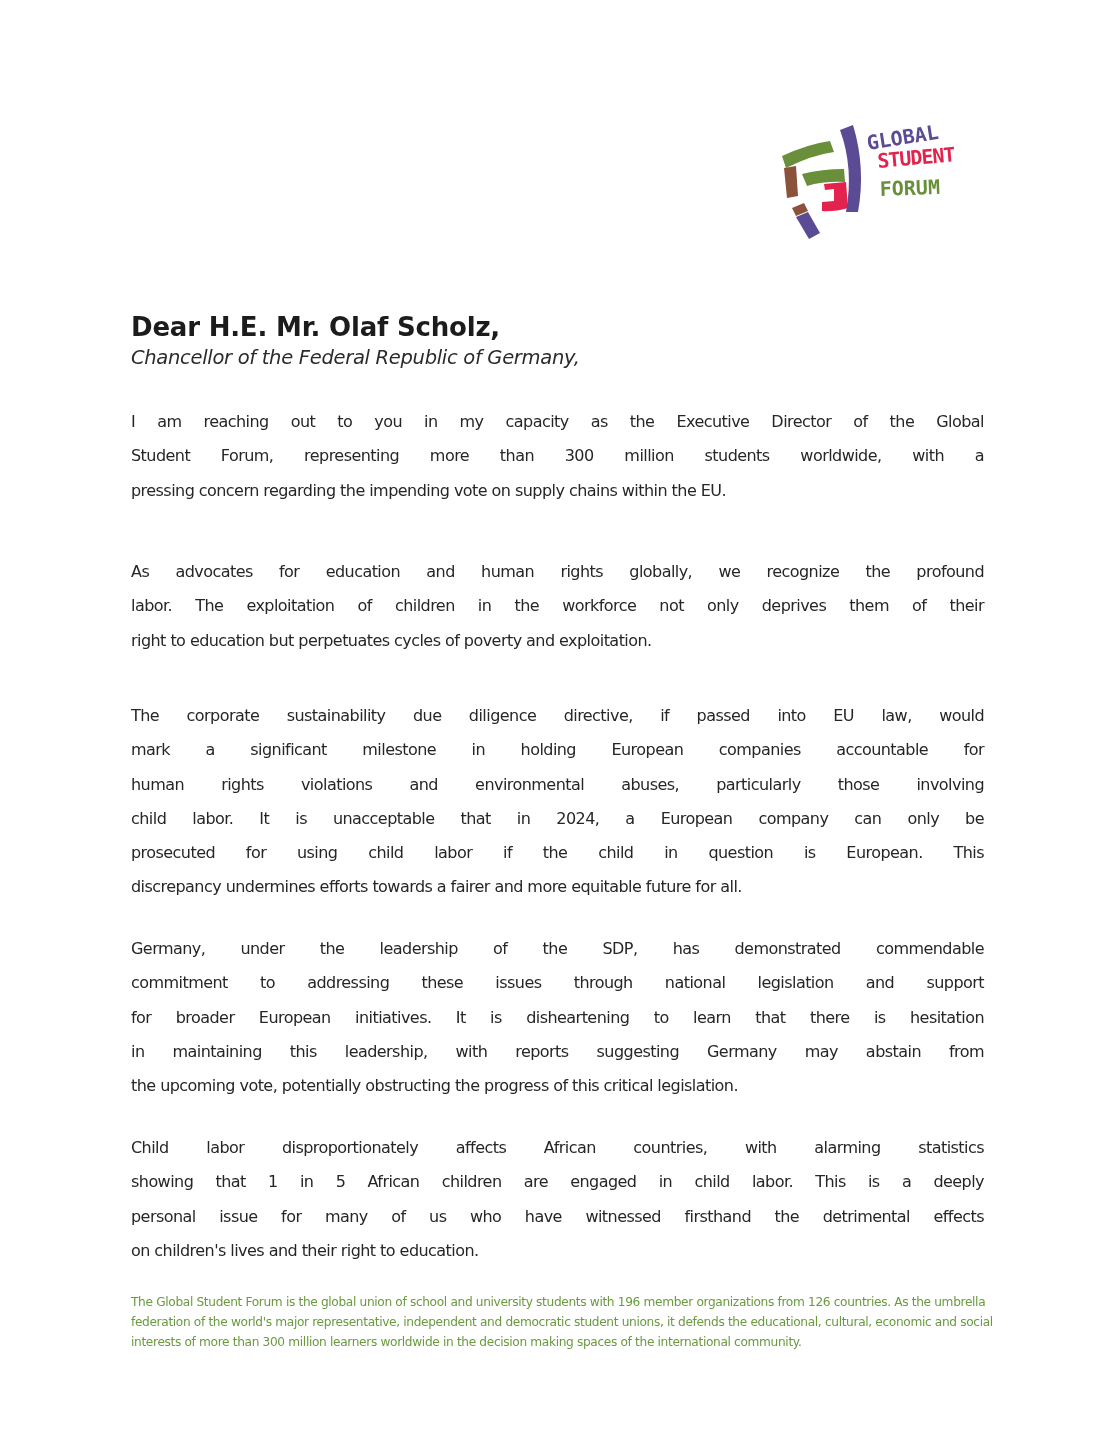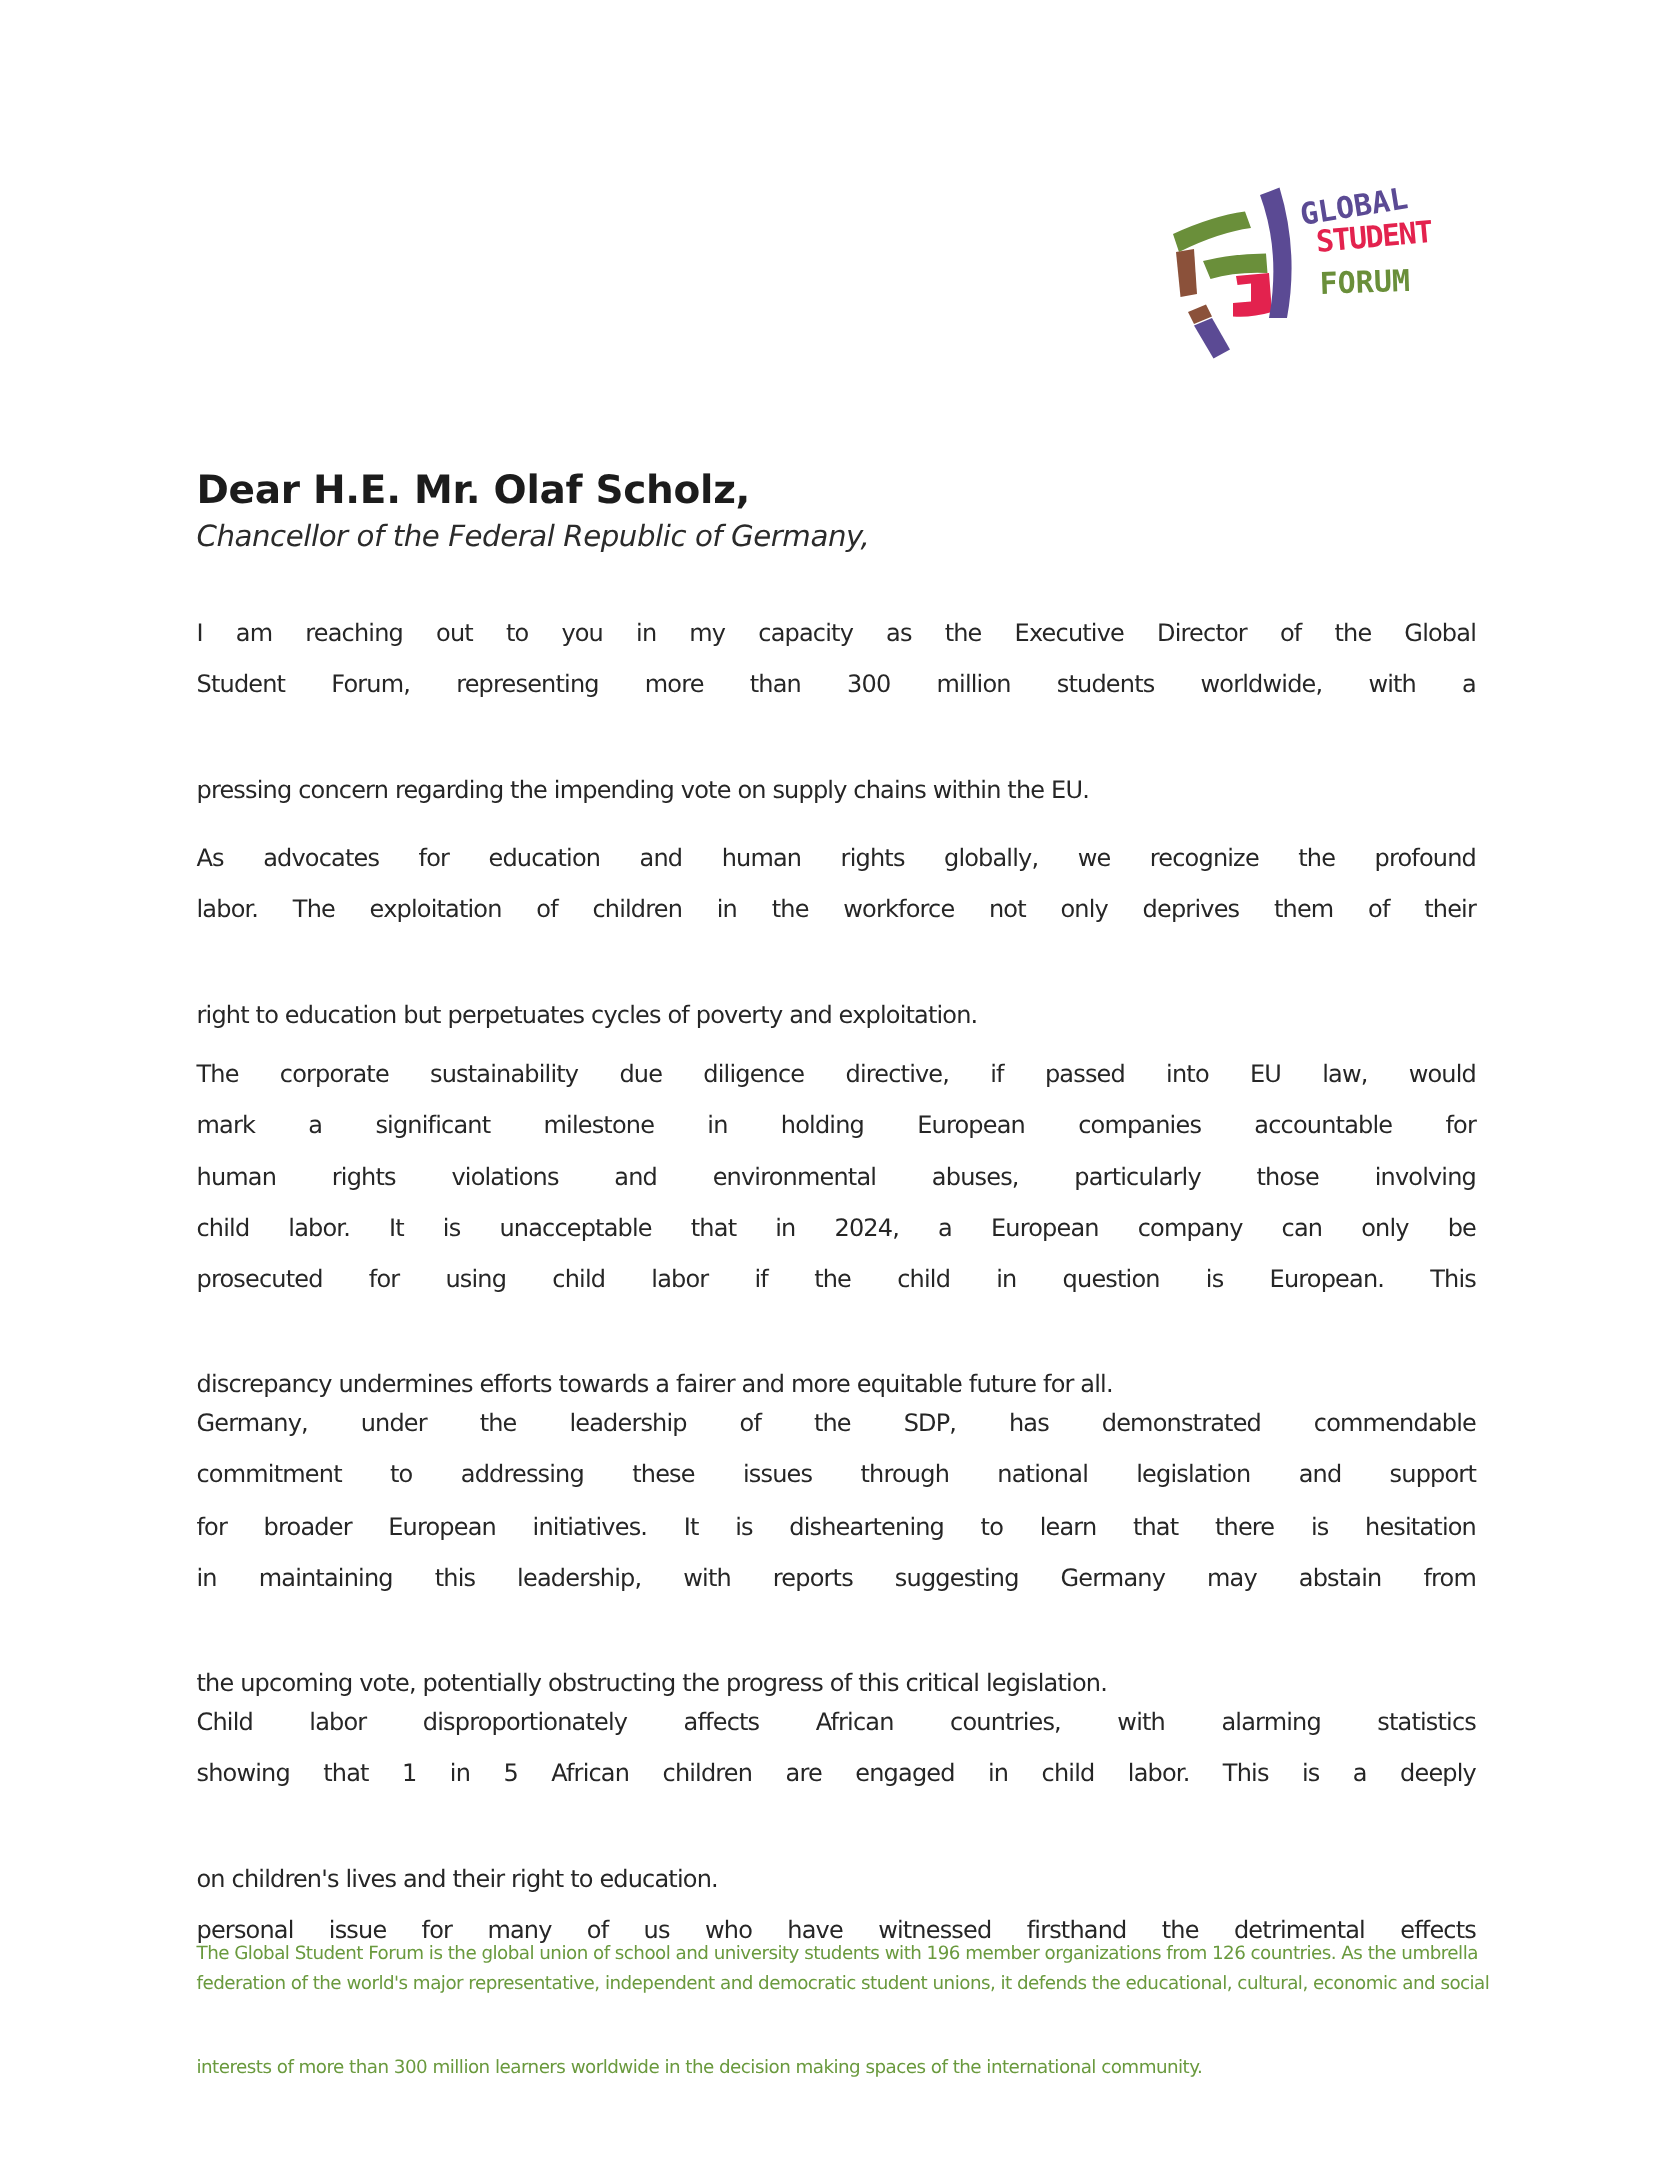--- a/index.html
+++ b/index.html
@@ -10,7 +10,7 @@
   .recipient-title { position: absolute; left: 131px; top: 346px; font-size: 19.5px; font-style: italic; color: #2b2b2b; letter-spacing: -0.3px; }
   .para { position: absolute; left: 131px; width: 853px; font-size: 16px; line-height: 34.3px; color: #262626; }
   .line { display: block; text-align: justify; text-align-last: justify; white-space: nowrap; height: 34.3px; letter-spacing: -0.55px; word-spacing: 0px; }
-  .line.last { text-align-last: left; margin-top: 36px; }
+  .line.last { text-align-last: left; }
   .footer { position: absolute; left: 131px; top: 1292px; width: 853px; font-size: 12.2px; line-height: 20px; color: #6a9a3e; }
   .footer .line { height: 20px; letter-spacing: -0.35px; }
   .p1 { top: 405px; }

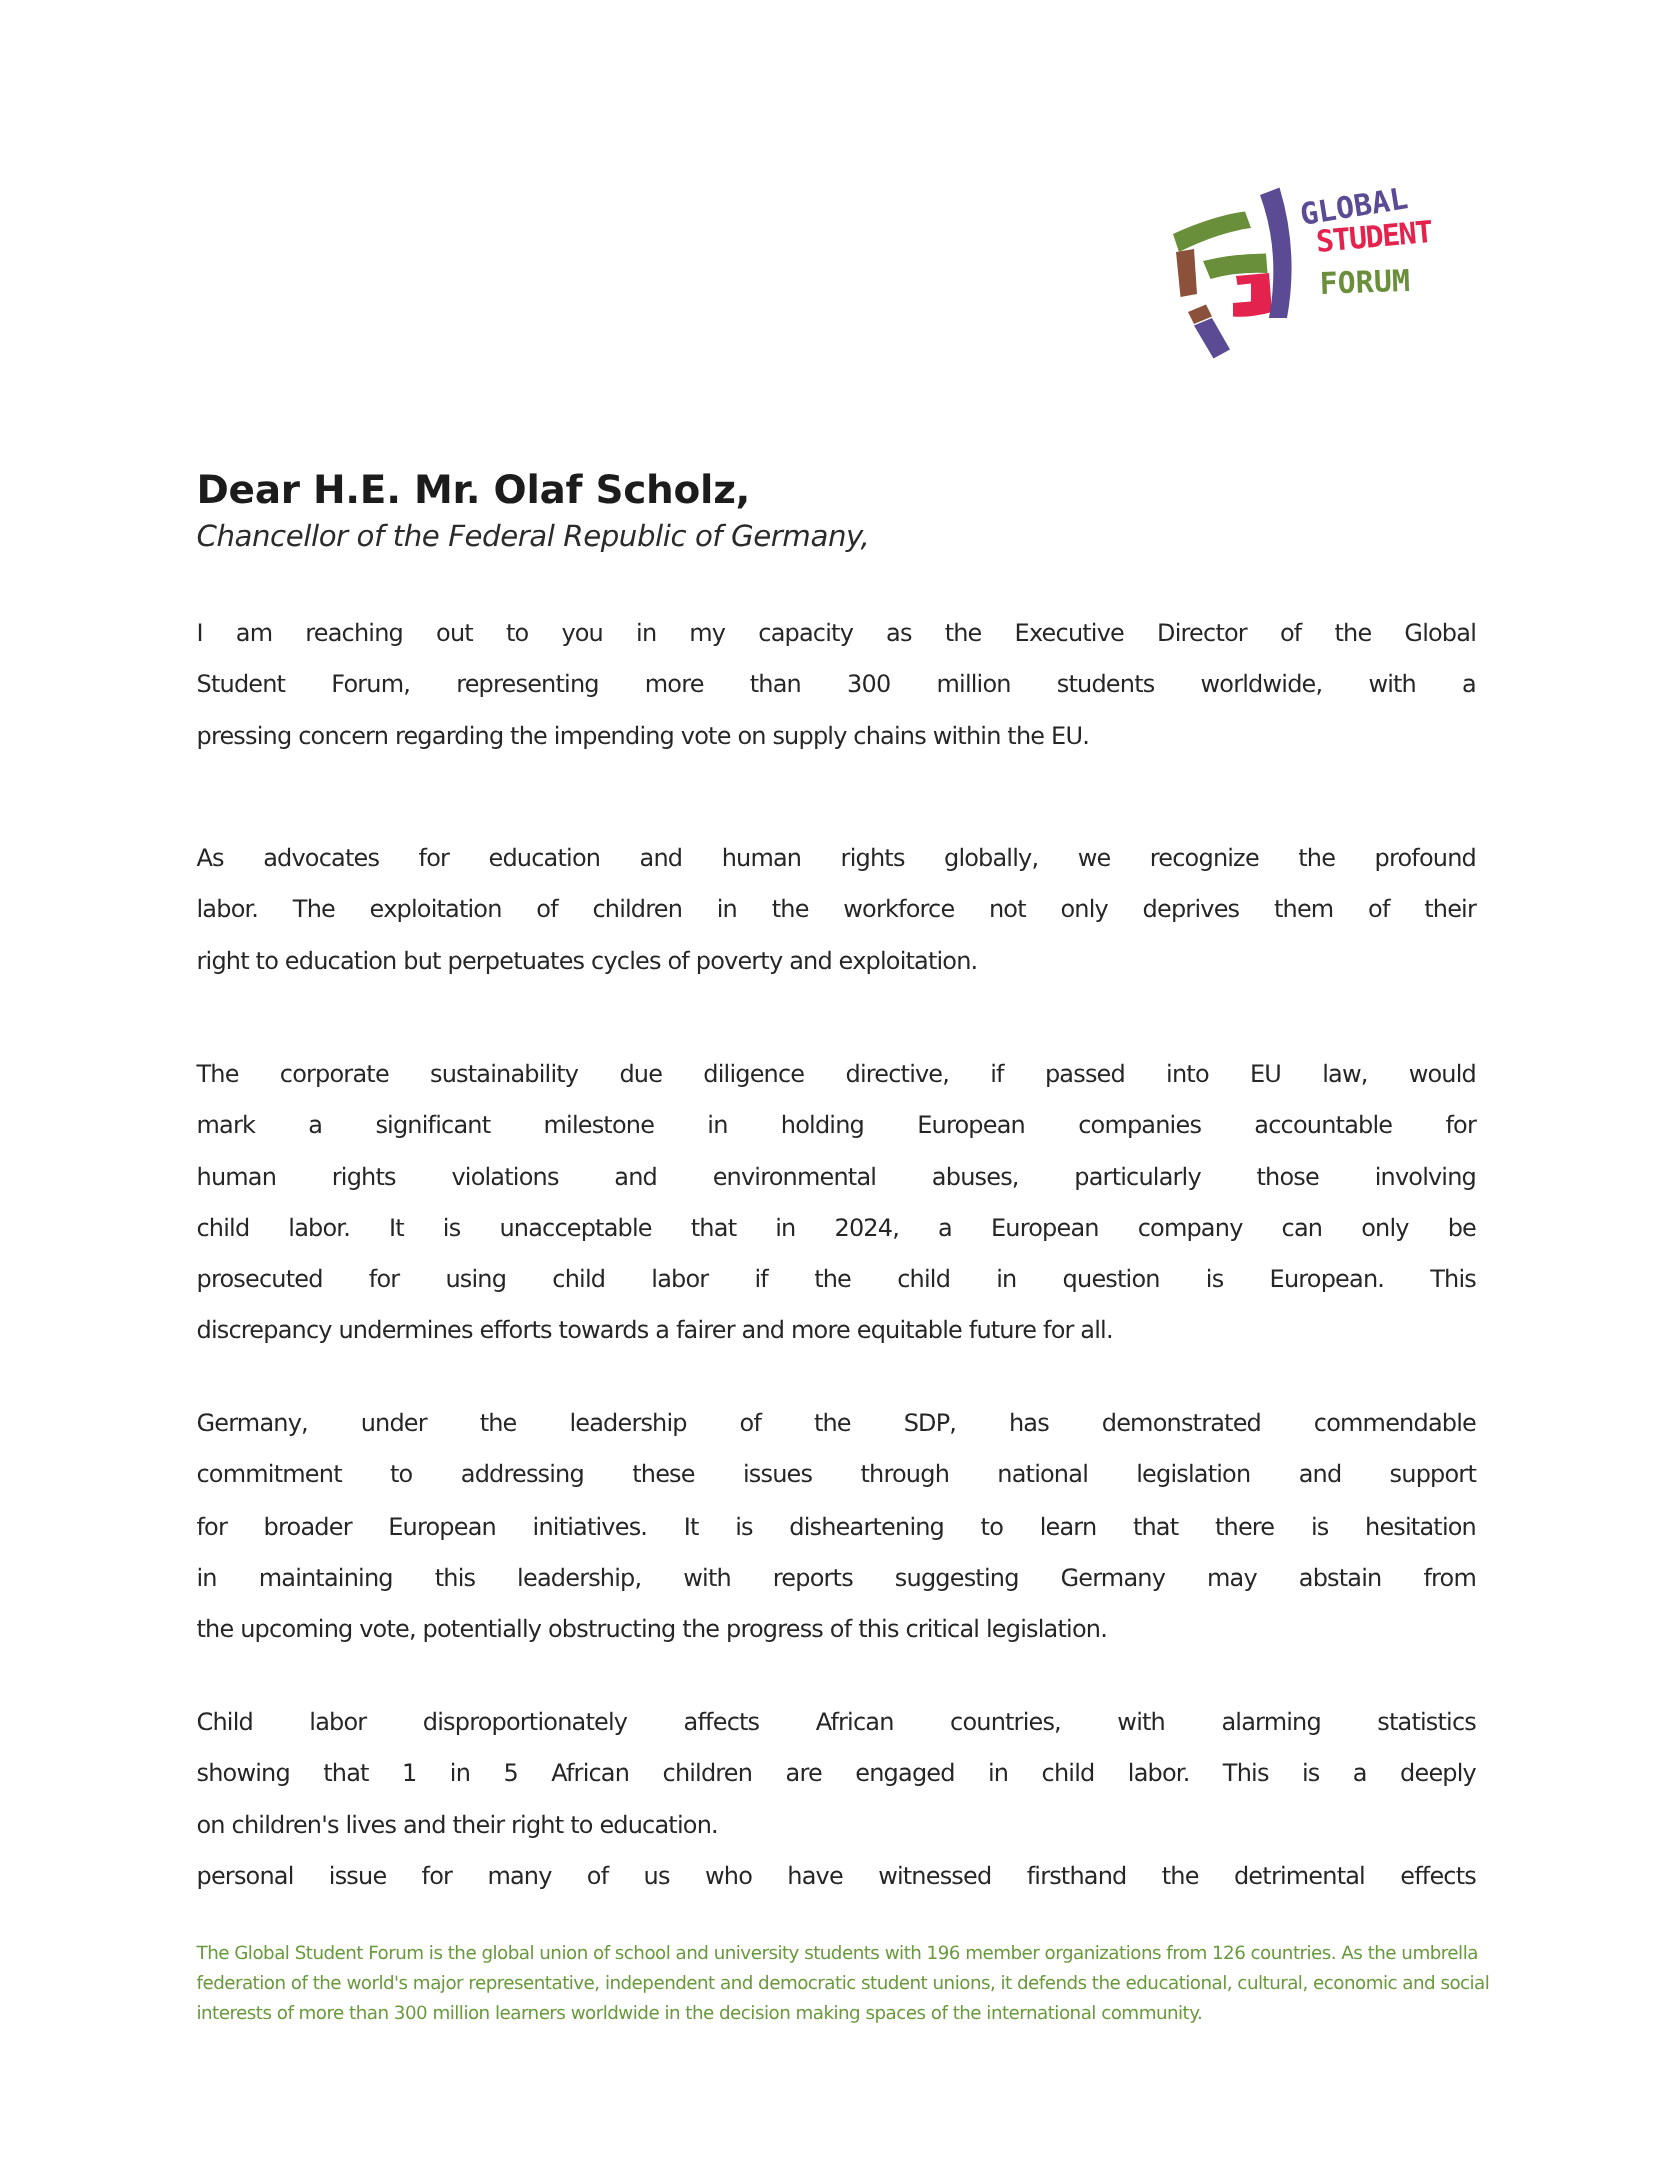--- a/index.html
+++ b/index.html
@@ -80,8 +80,8 @@
 <div class="para p5">
   <span class="line">Child labor disproportionately affects African countries, with alarming statistics</span>
   <span class="line">showing that 1 in 5 African children are engaged in child labor. This is a deeply</span>
+  <span class="line">personal issue for many of us who have witnessed firsthand the detrimental effects</span>
   <span class="line last">on children's lives and their right to education.</span>
-  <span class="line">personal issue for many of us who have witnessed firsthand the detrimental effects</span>
 </div>
 
 <div class="footer">

